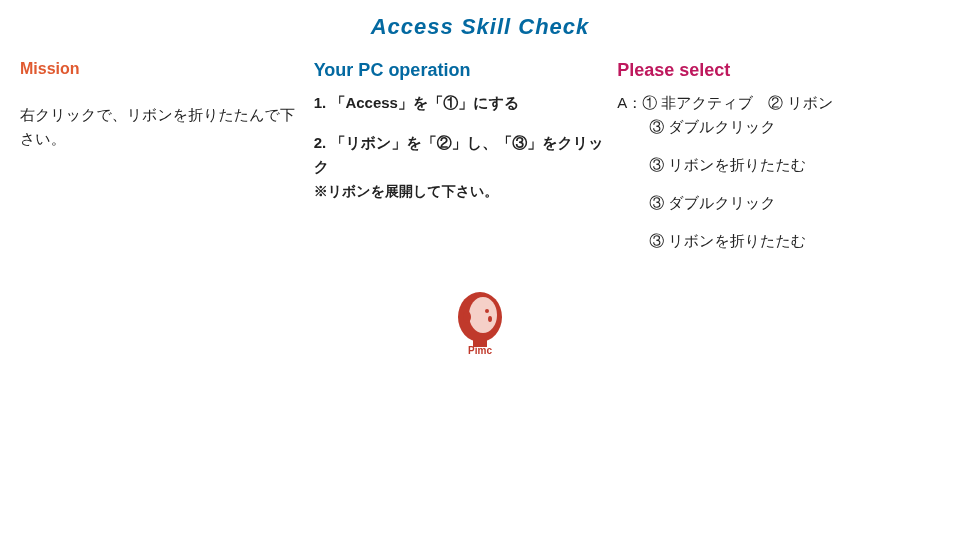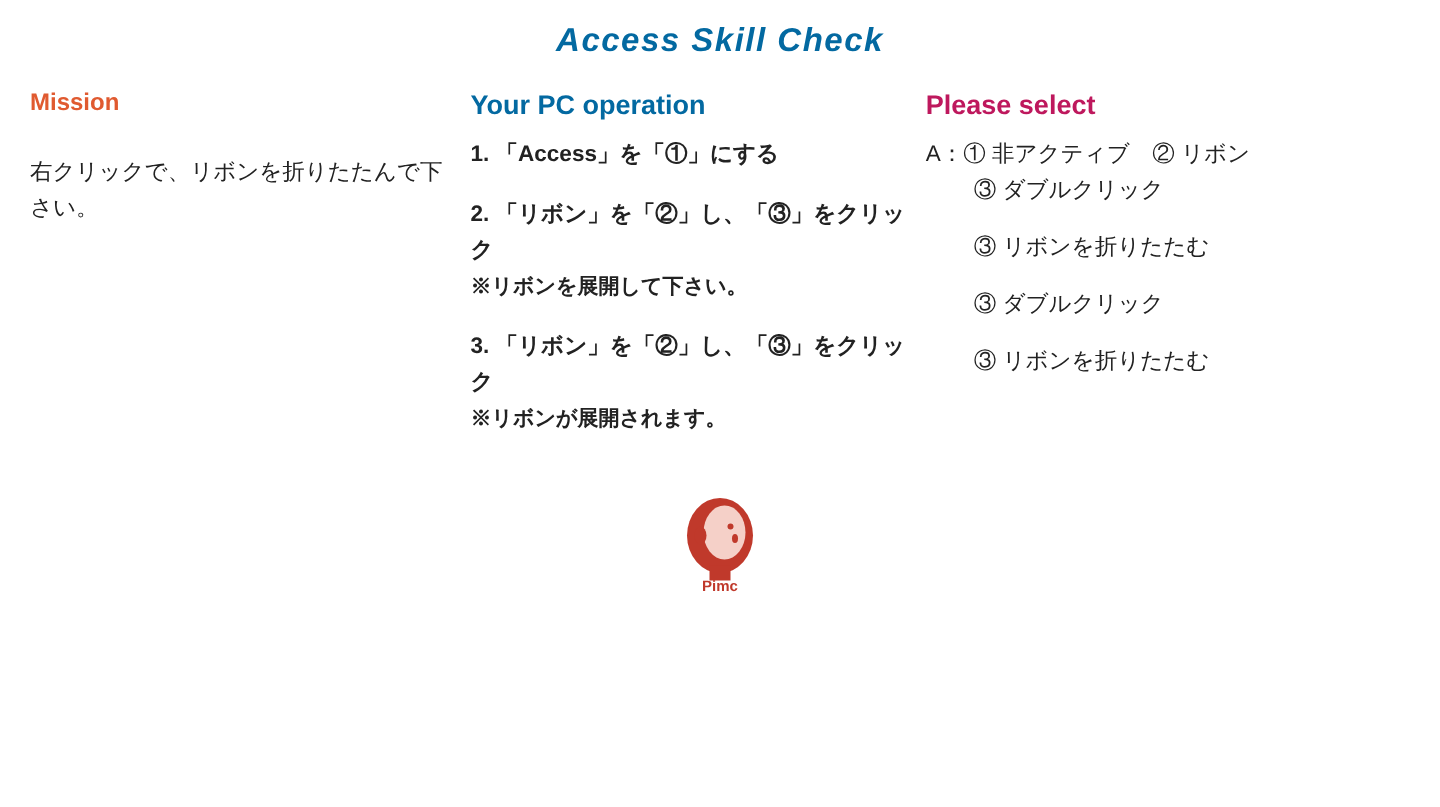--- a/index.html
+++ b/index.html
@@ -146,11 +146,6 @@
         <span>「リボン」を「②」し、「③」をクリック</span><br>
         <span class="note">※リボンを展開して下さい。</span>
       </li>
-      <li>
-        <span class="step-num">3.</span>
-        <span>「リボン」を「②」し、「③」をクリック</span><br>
-        <span class="note">※リボンが展開されます。</span>
-      </li>
     </ul>
   </div>
 

